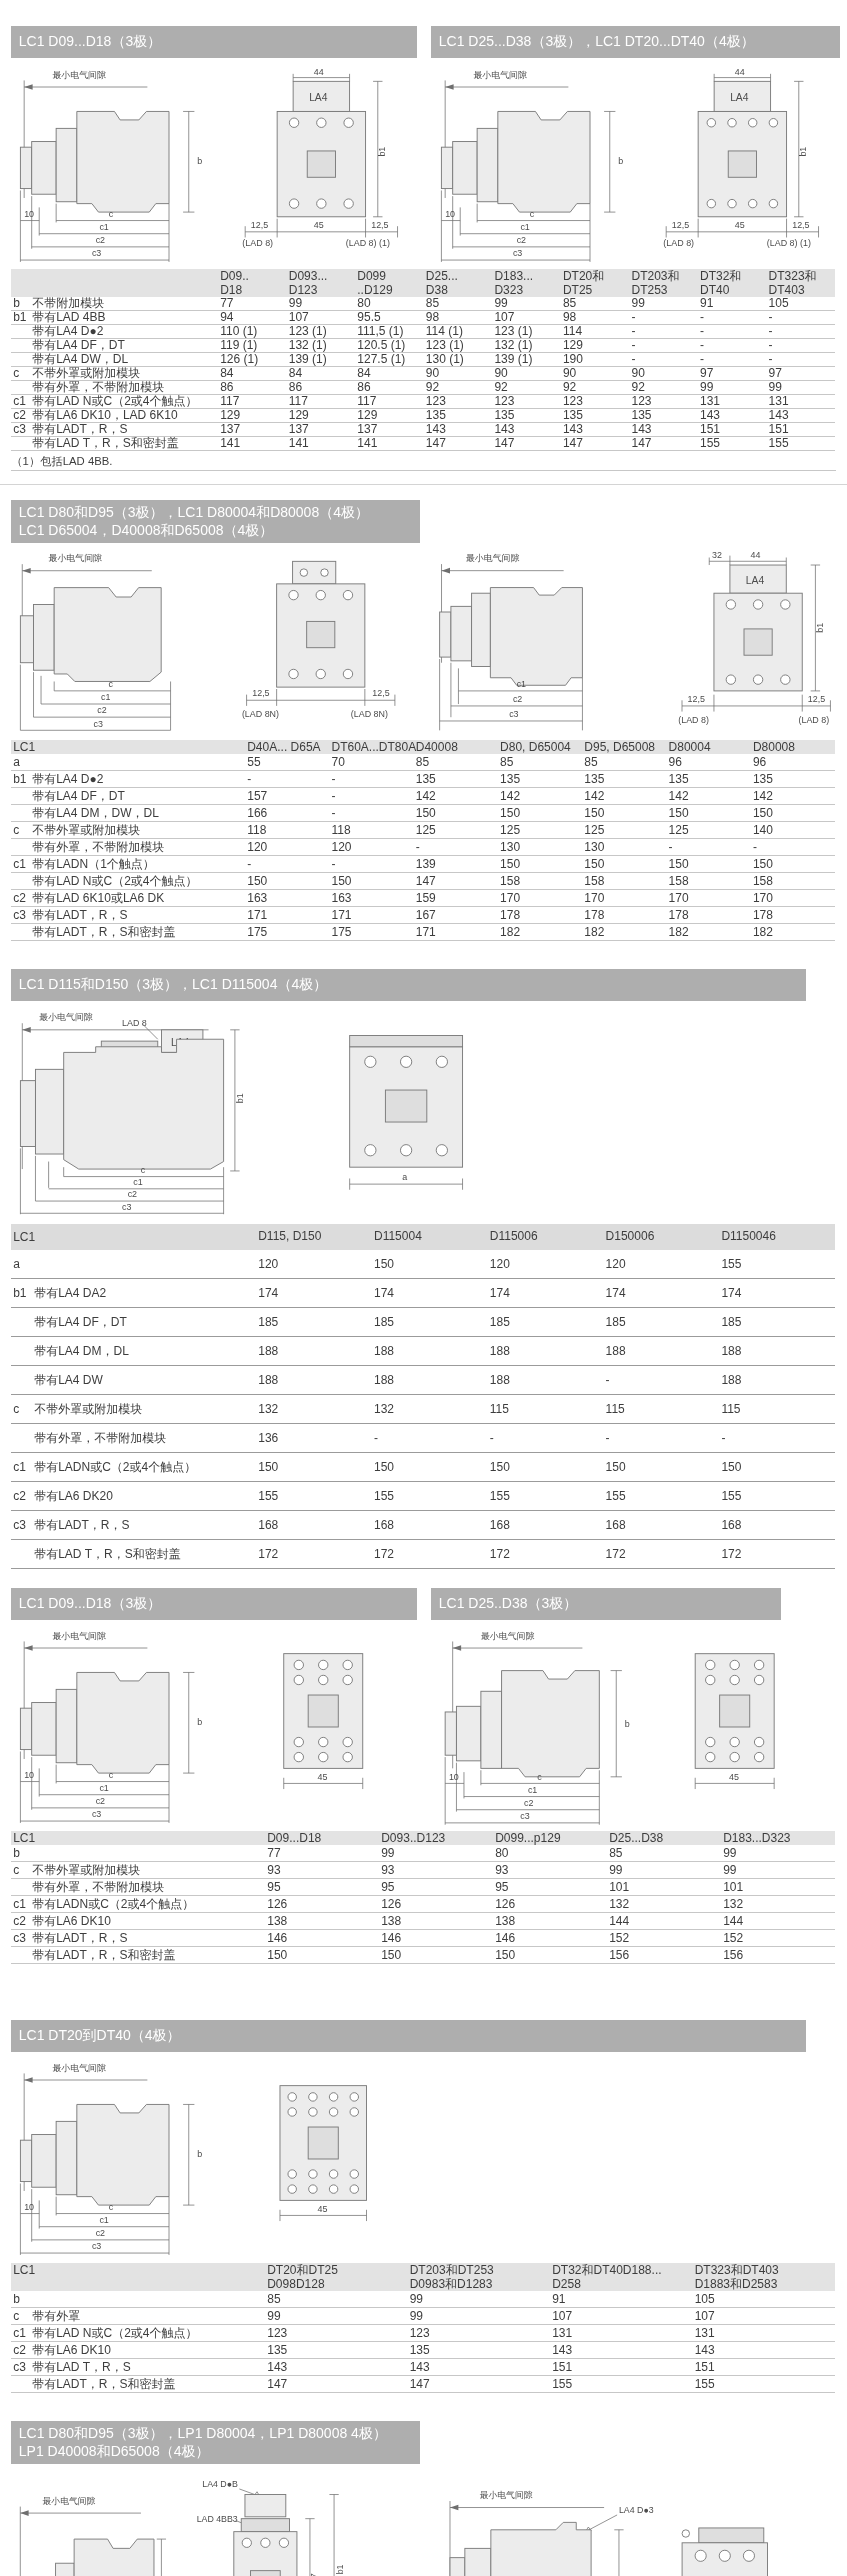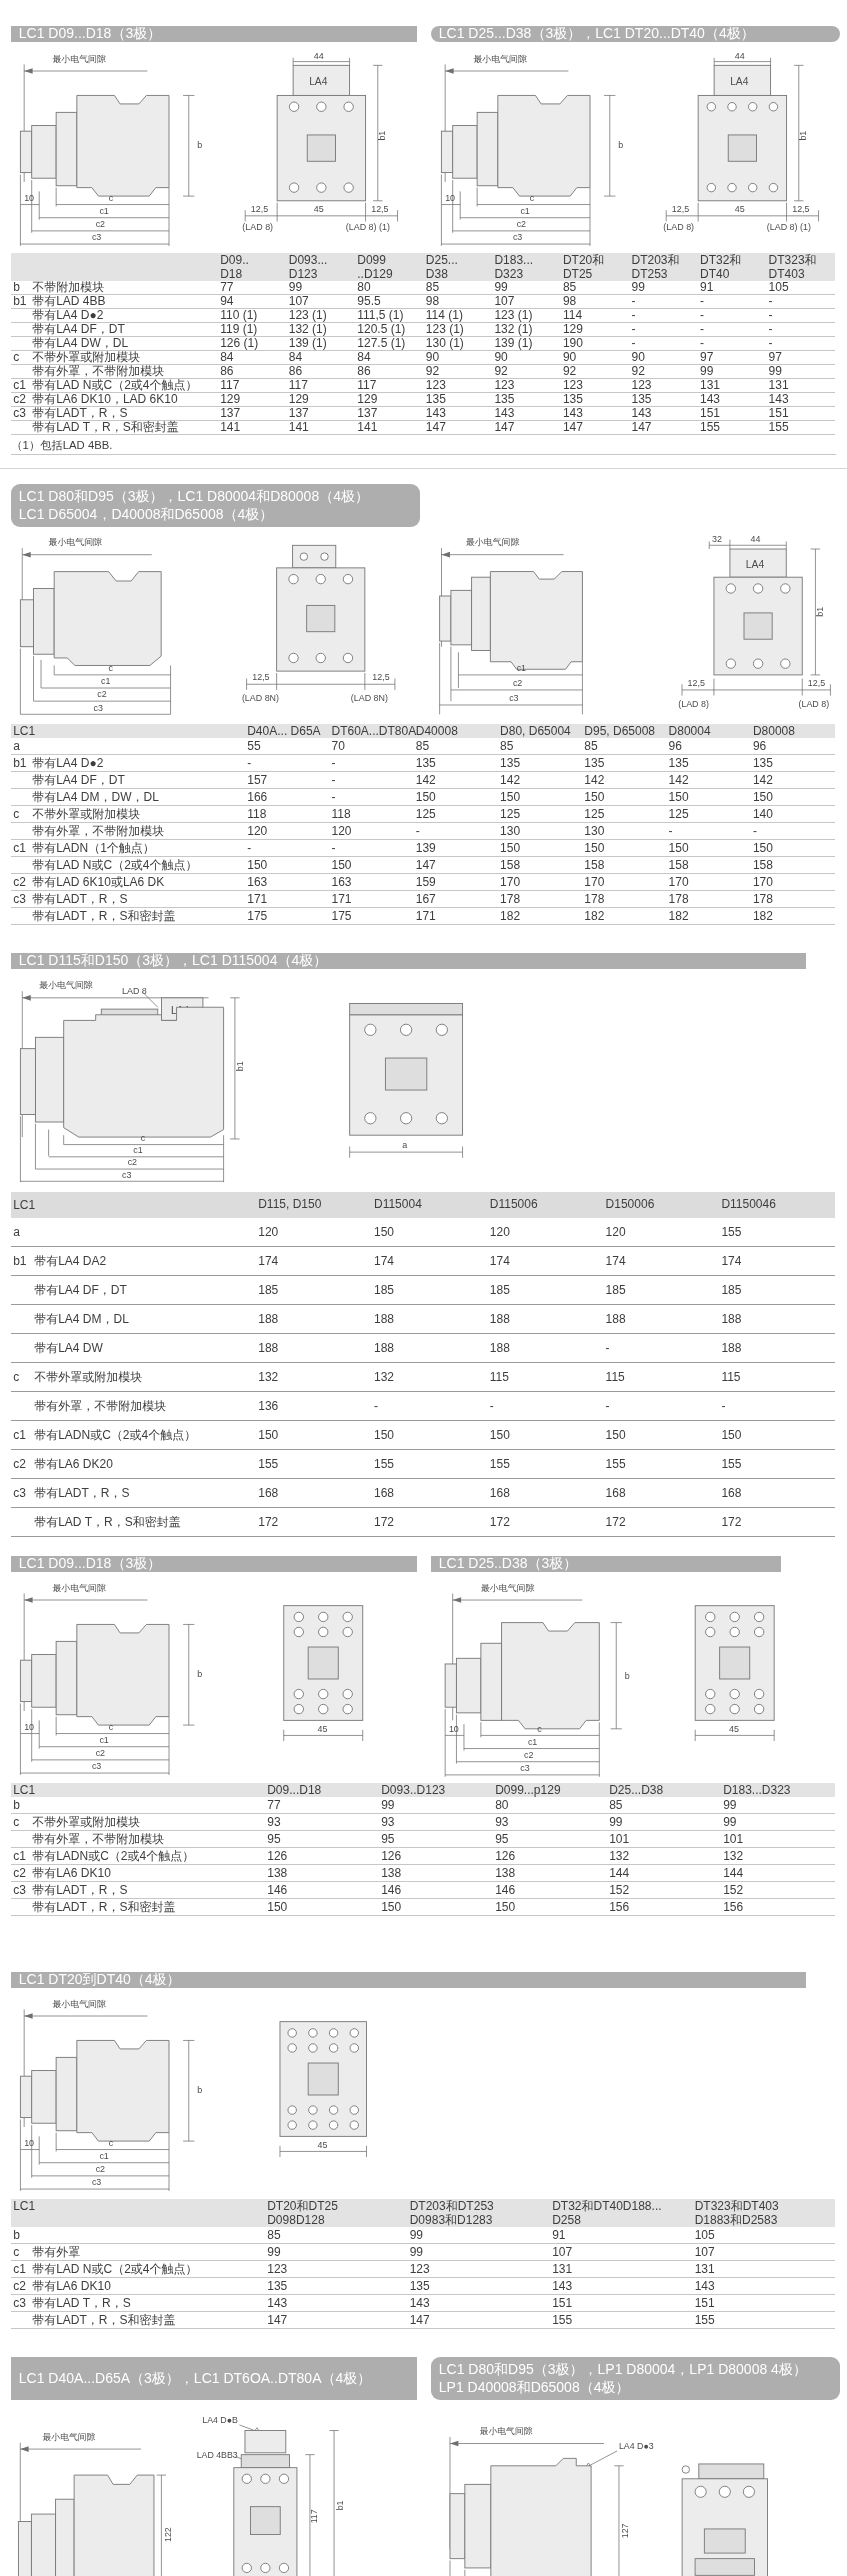--- a/index.html
+++ b/index.html
@@ -10,7 +10,7 @@
   .bar{background:#aeaeae;color:#ffffff;font-size:14px;box-sizing:border-box;padding:0 7.5px;display:flex;align-items:center;}
   .bar.two{display:block;padding-top:2.8px;padding-bottom:11px;}
   .bar.two div{line-height:18px;}
-  .h21{height:16px;}
+  .h21{height:32px;}
   .h46{height:43px;}
   .w431{width:406px;}
   .w435{width:409px;border-radius:9px;}

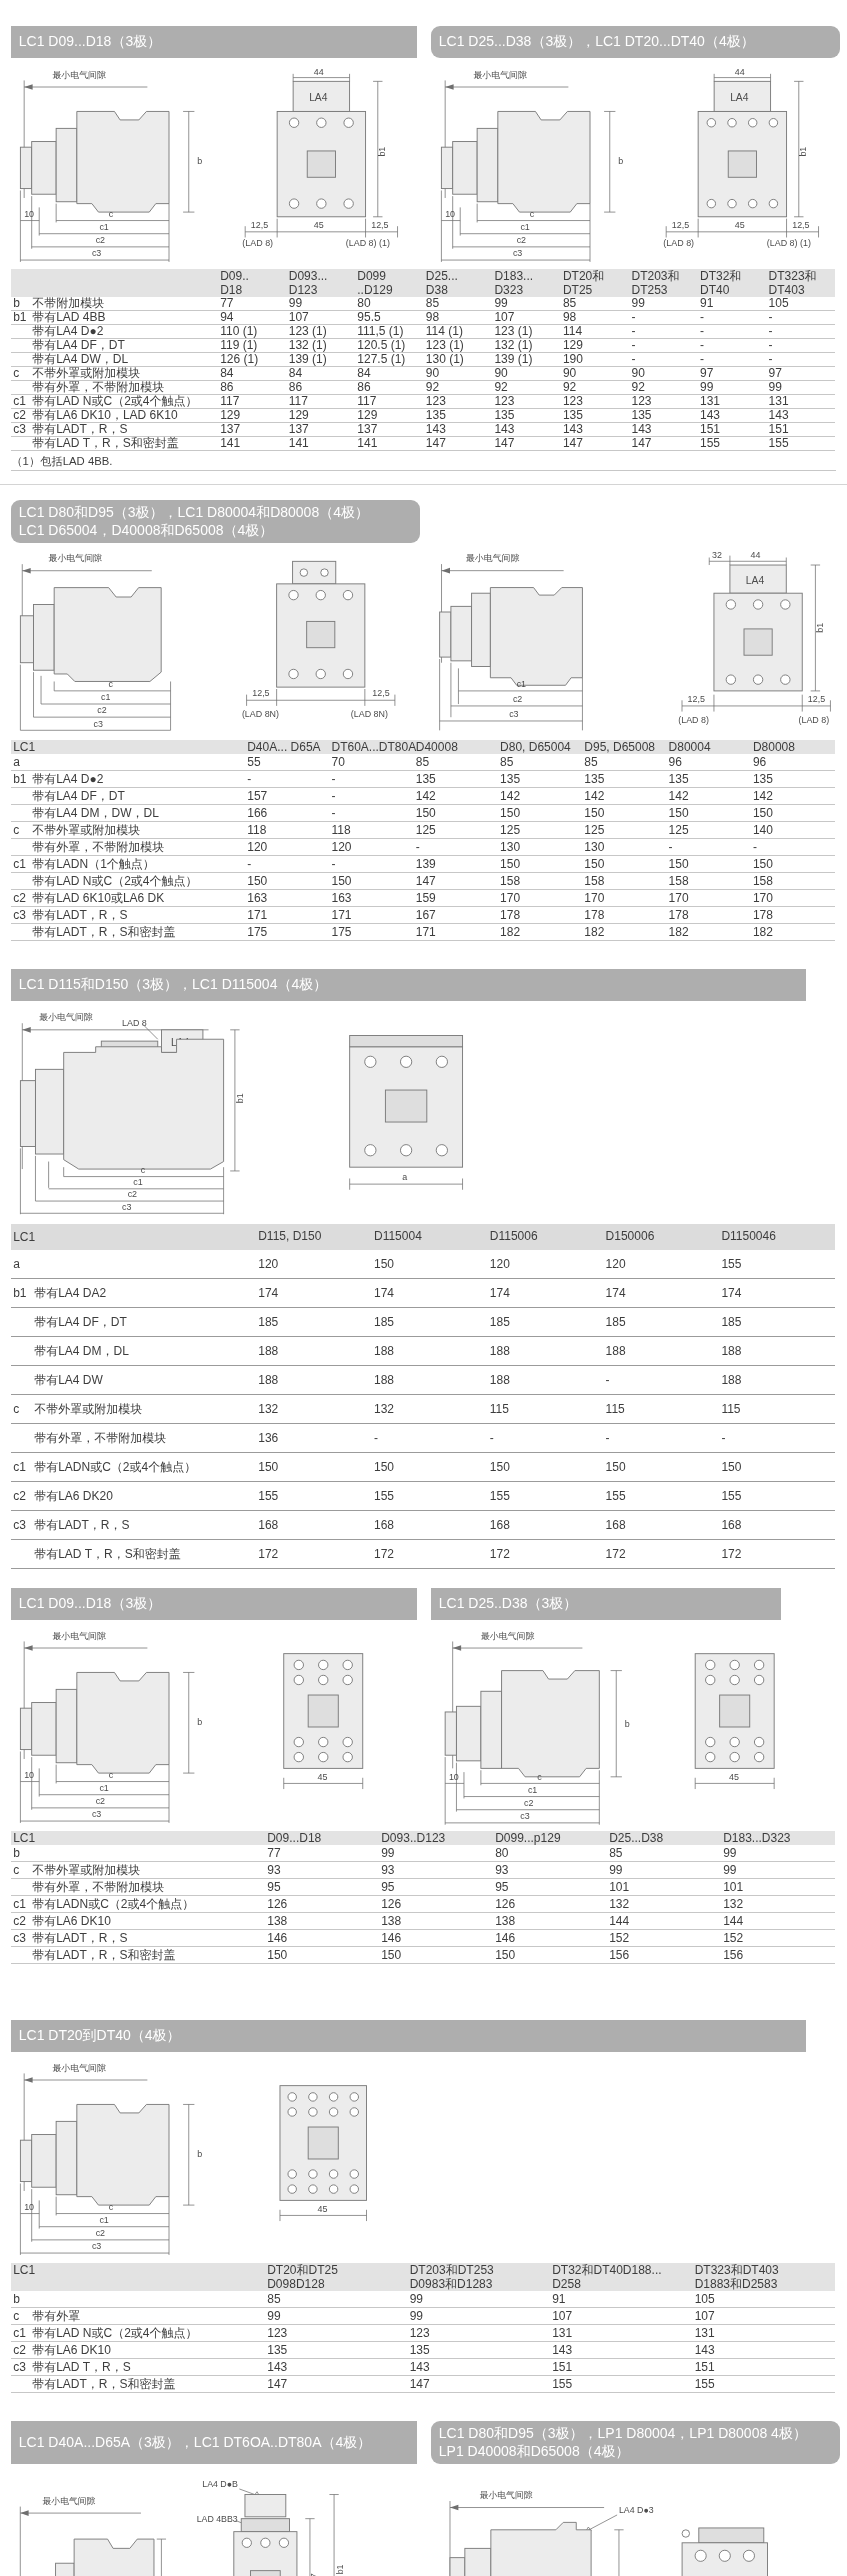--- a/index.html
+++ b/index.html
@@ -13,7 +13,7 @@
   .h21{height:32px;}
   .h46{height:43px;}
   .w431{width:406px;}
-  .w435{width:409px;border-radius:9px;}
+  .w435{width:409px;}
   .w372{width:350px;}
   .wfull{width:795px;}
   .draw-row{display:flex;align-items:flex-start;gap:26px;margin:7.5px 11.3px 3.8px 11.3px;}

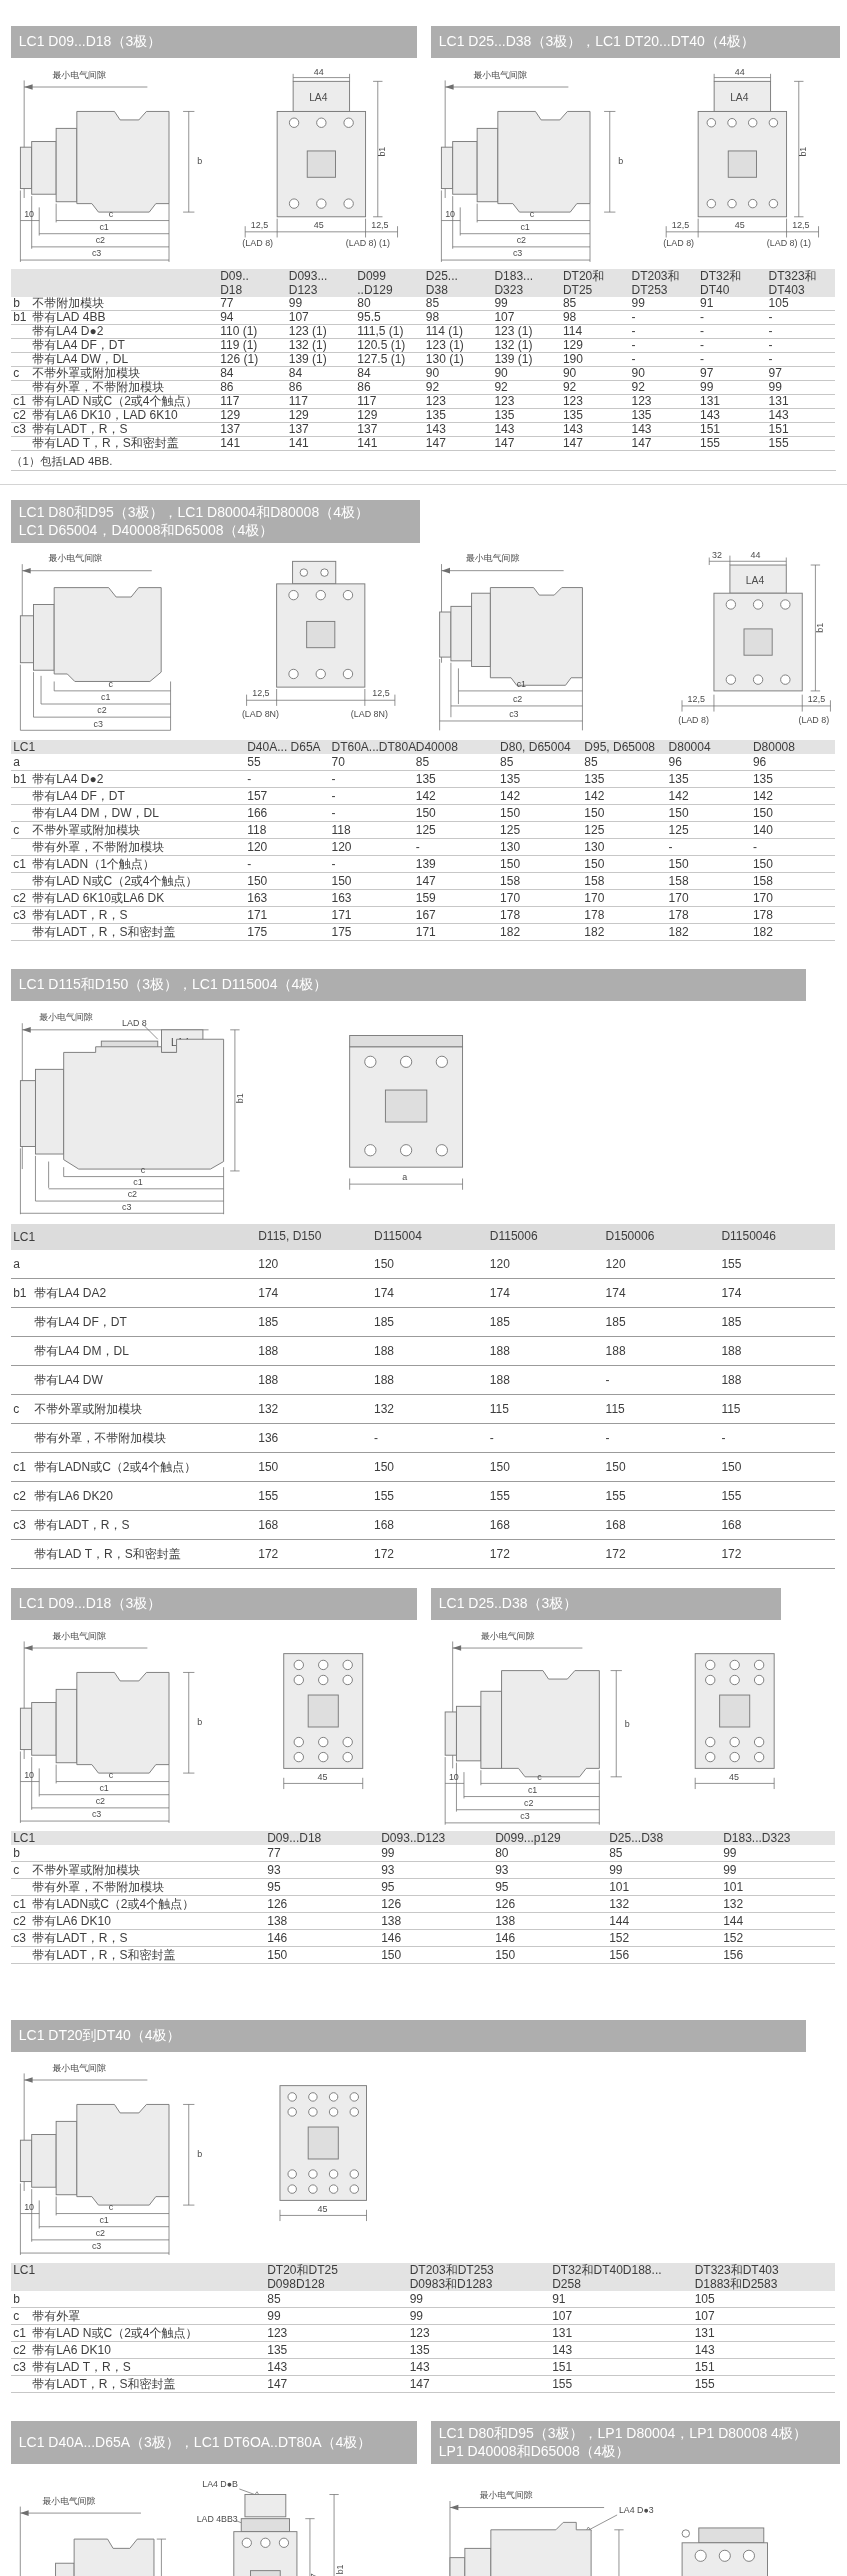--- a/index.html
+++ b/index.html
@@ -1109,7 +1109,6 @@
   <div class="gap30"></div>
 
   <div class="sec-row">
-    <div class="bar h46 w431">LC1 D40A...D65A（3极），LC1 DT6OA..DT80A（4极）</div>
     <div class="bar two h46 w435">
       <div>LC1 D80和D95（3极），LP1 D80004，LP1 D80008 4极）</div>
       <div>LP1 D40008和D65008（4极）</div>

